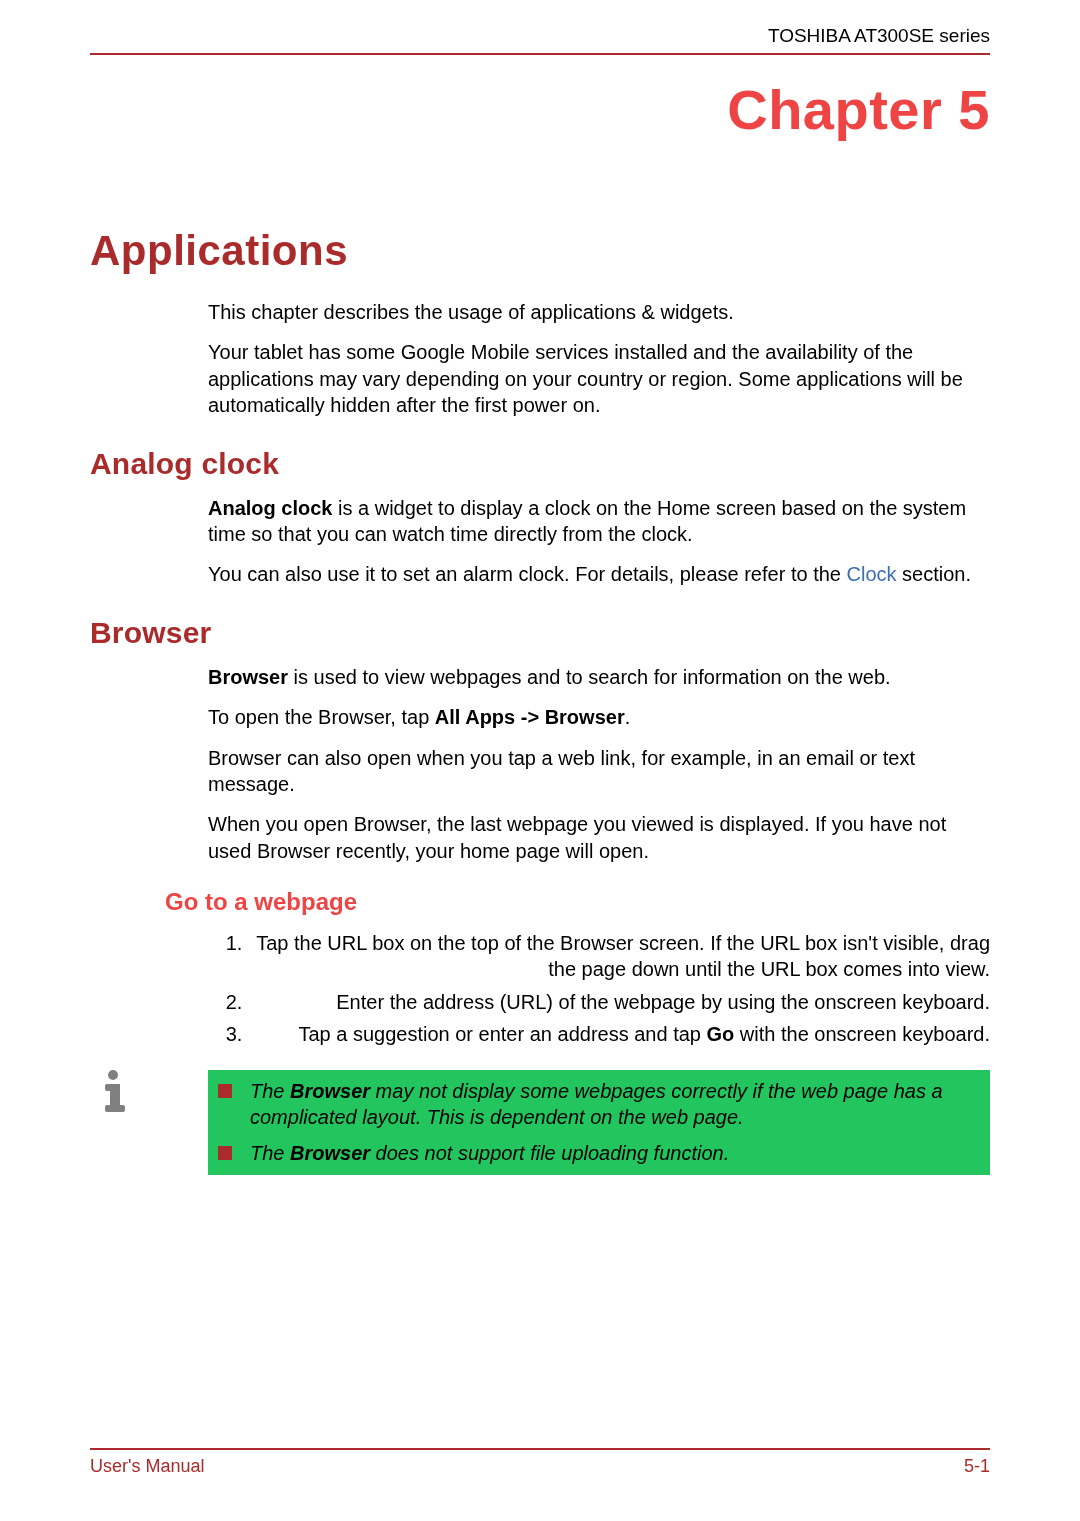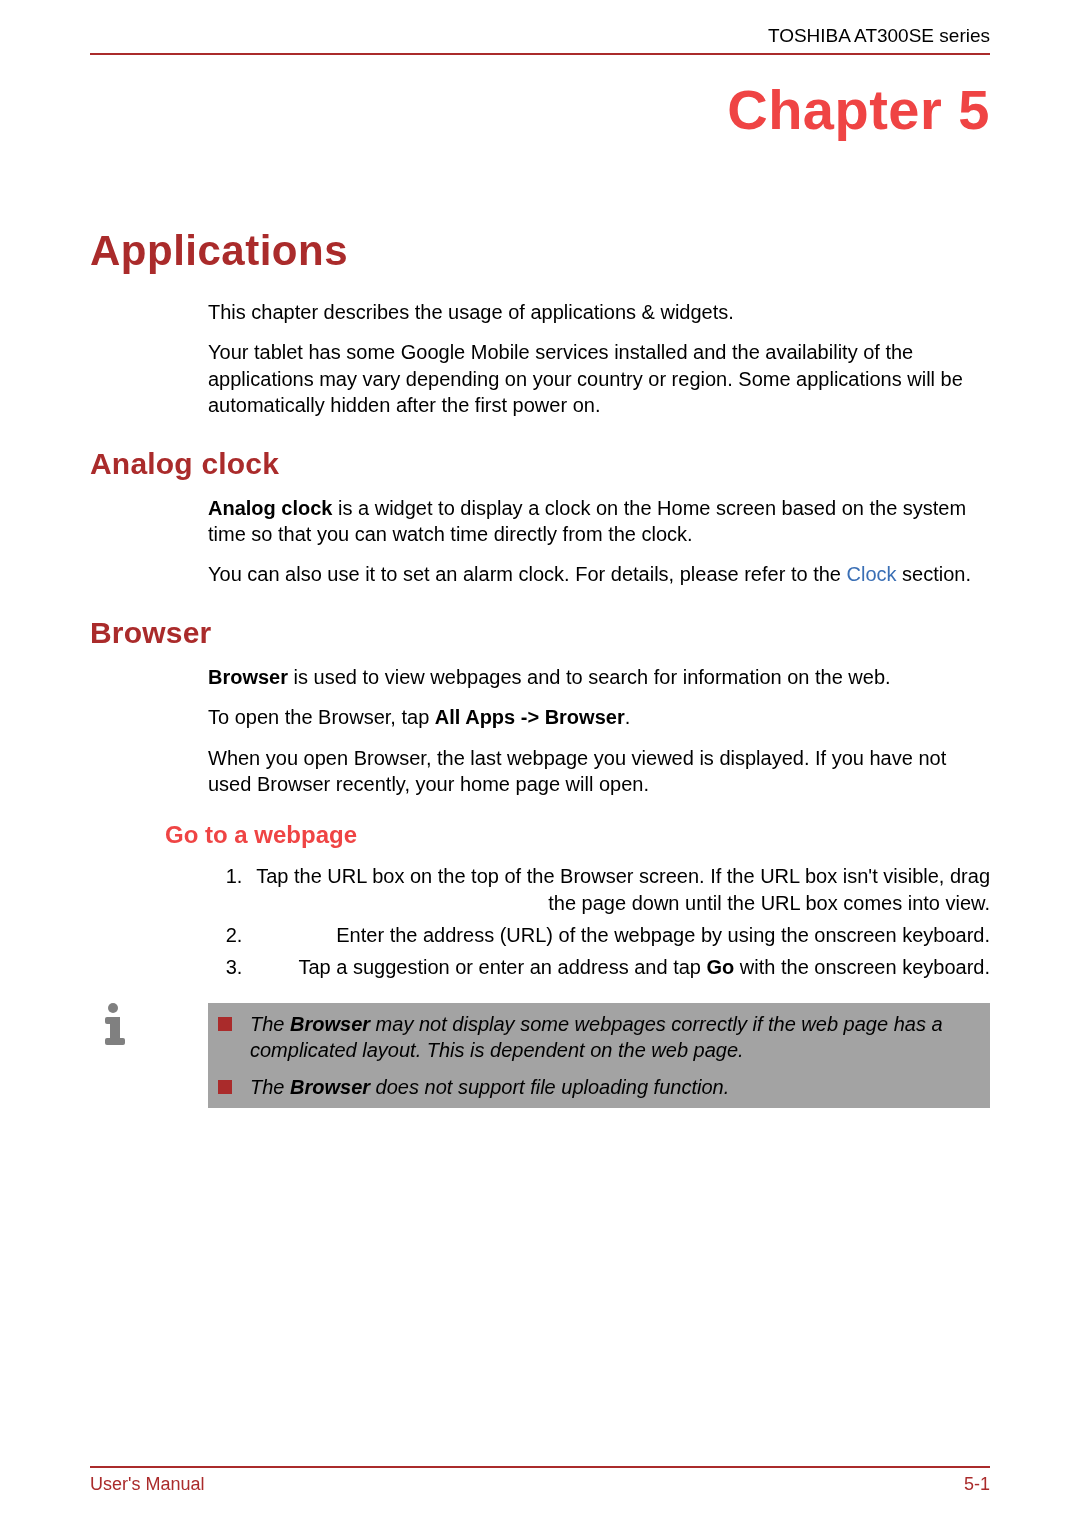--- a/index.html
+++ b/index.html
@@ -172,6 +172,7 @@
     <p>
       <span>To open the Browser, tap </span><b>All Apps -&gt; Browser</b><span>.</span>
     </p>
+    <p>Browser can also open when you tap a web link, for example, in an email or text message.</p>
     <p>When you open Browser, the last webpage you viewed is displayed. If you have not used Browser recently, your home page will open.</p>
   </div>
 

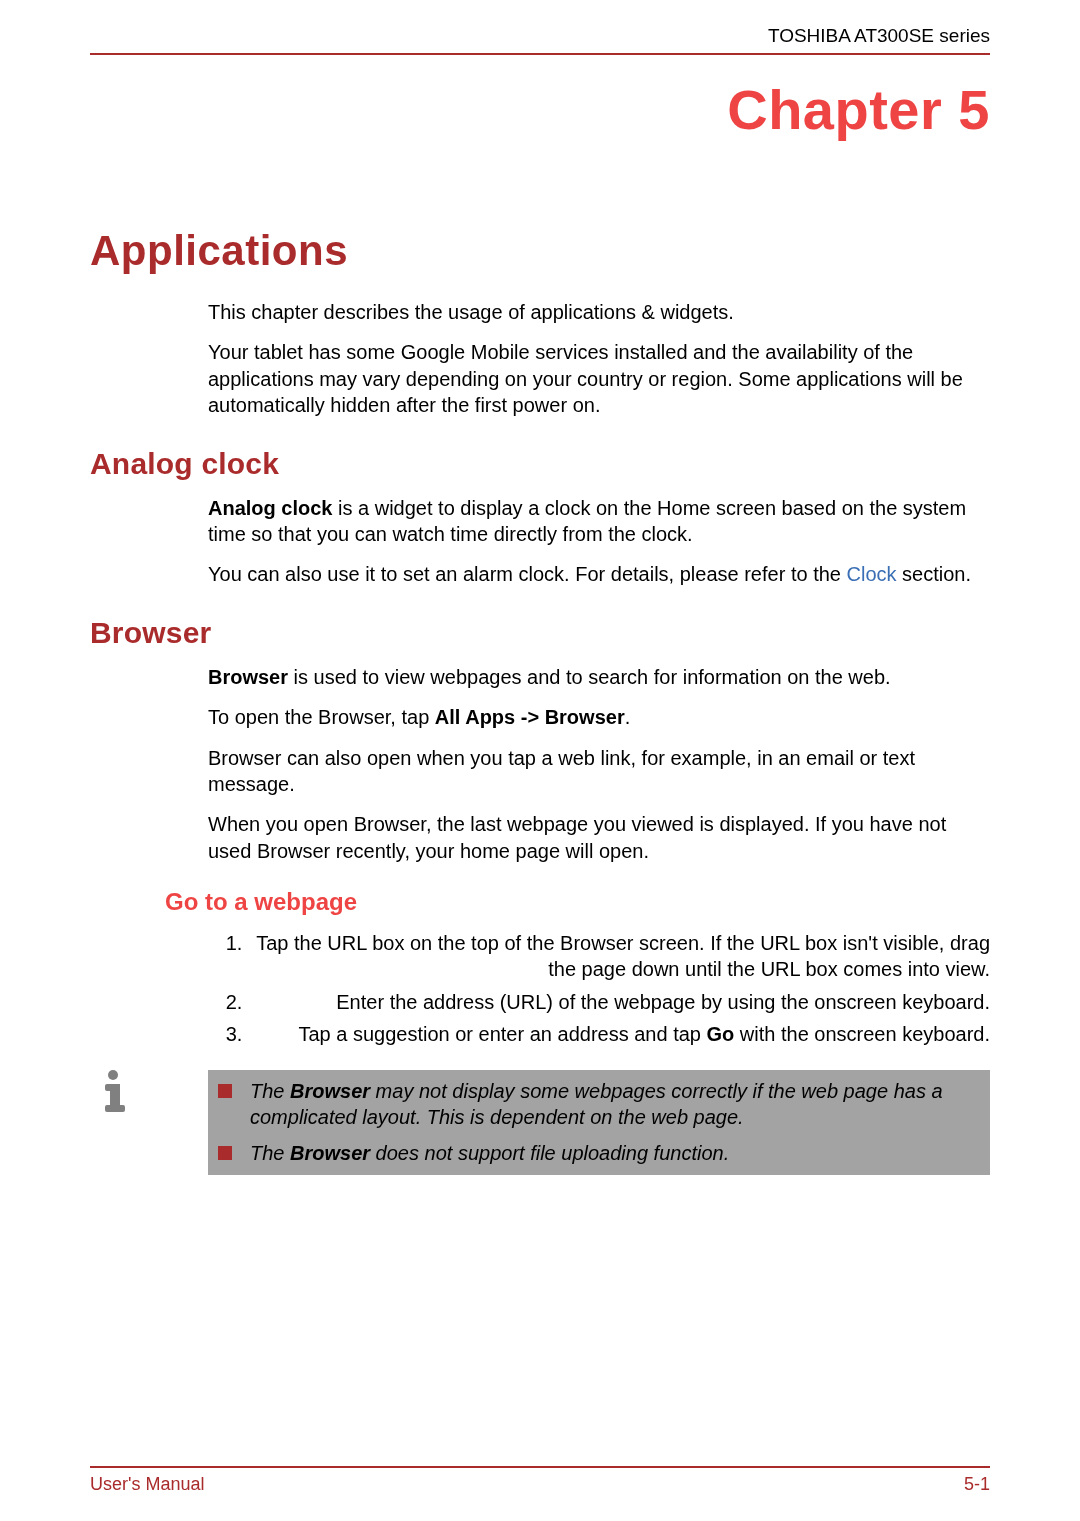--- a/index.html
+++ b/index.html
@@ -83,7 +83,7 @@
     margin-bottom: 6px;
   }
   .note-box {
-    background: #a3a3a3;
+    background: #22c55e;
     margin-top: 8px;
     padding: 8px 10px 8px 10px;
     font-size: 20px;

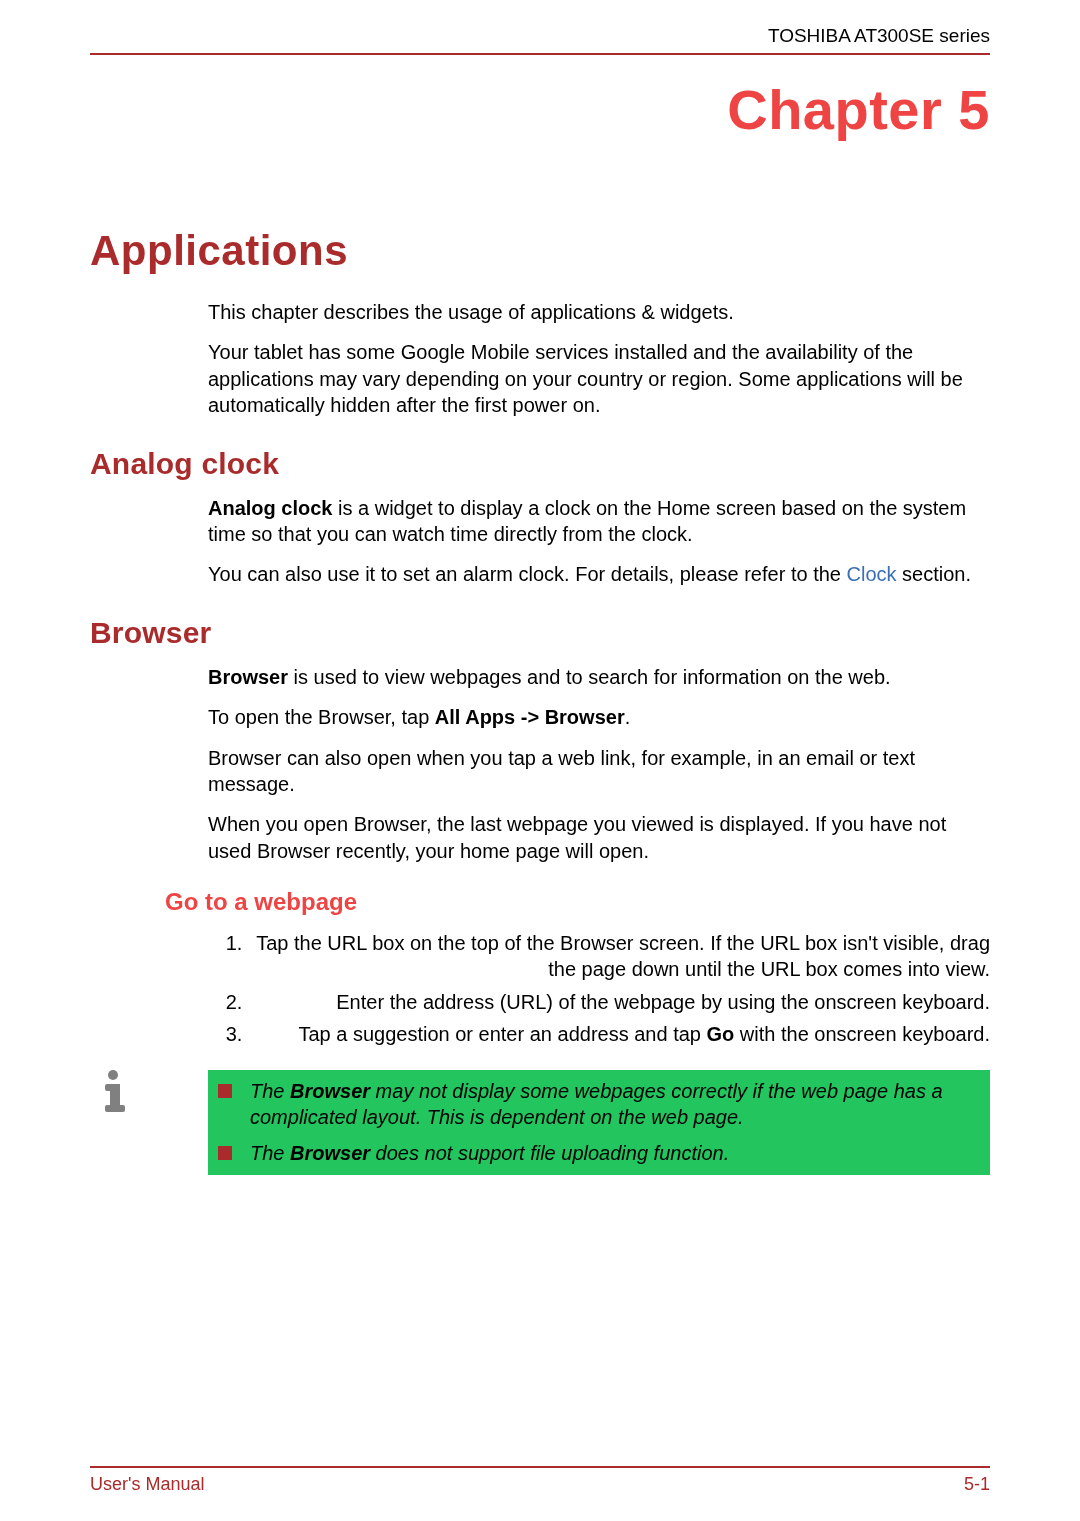--- a/index.html
+++ b/index.html
@@ -122,7 +122,7 @@
     position: absolute;
     left: 90px;
     right: 90px;
-    bottom: 26px;
+    bottom: 44px;
   }
   .hr-bottom {
     border: none;

